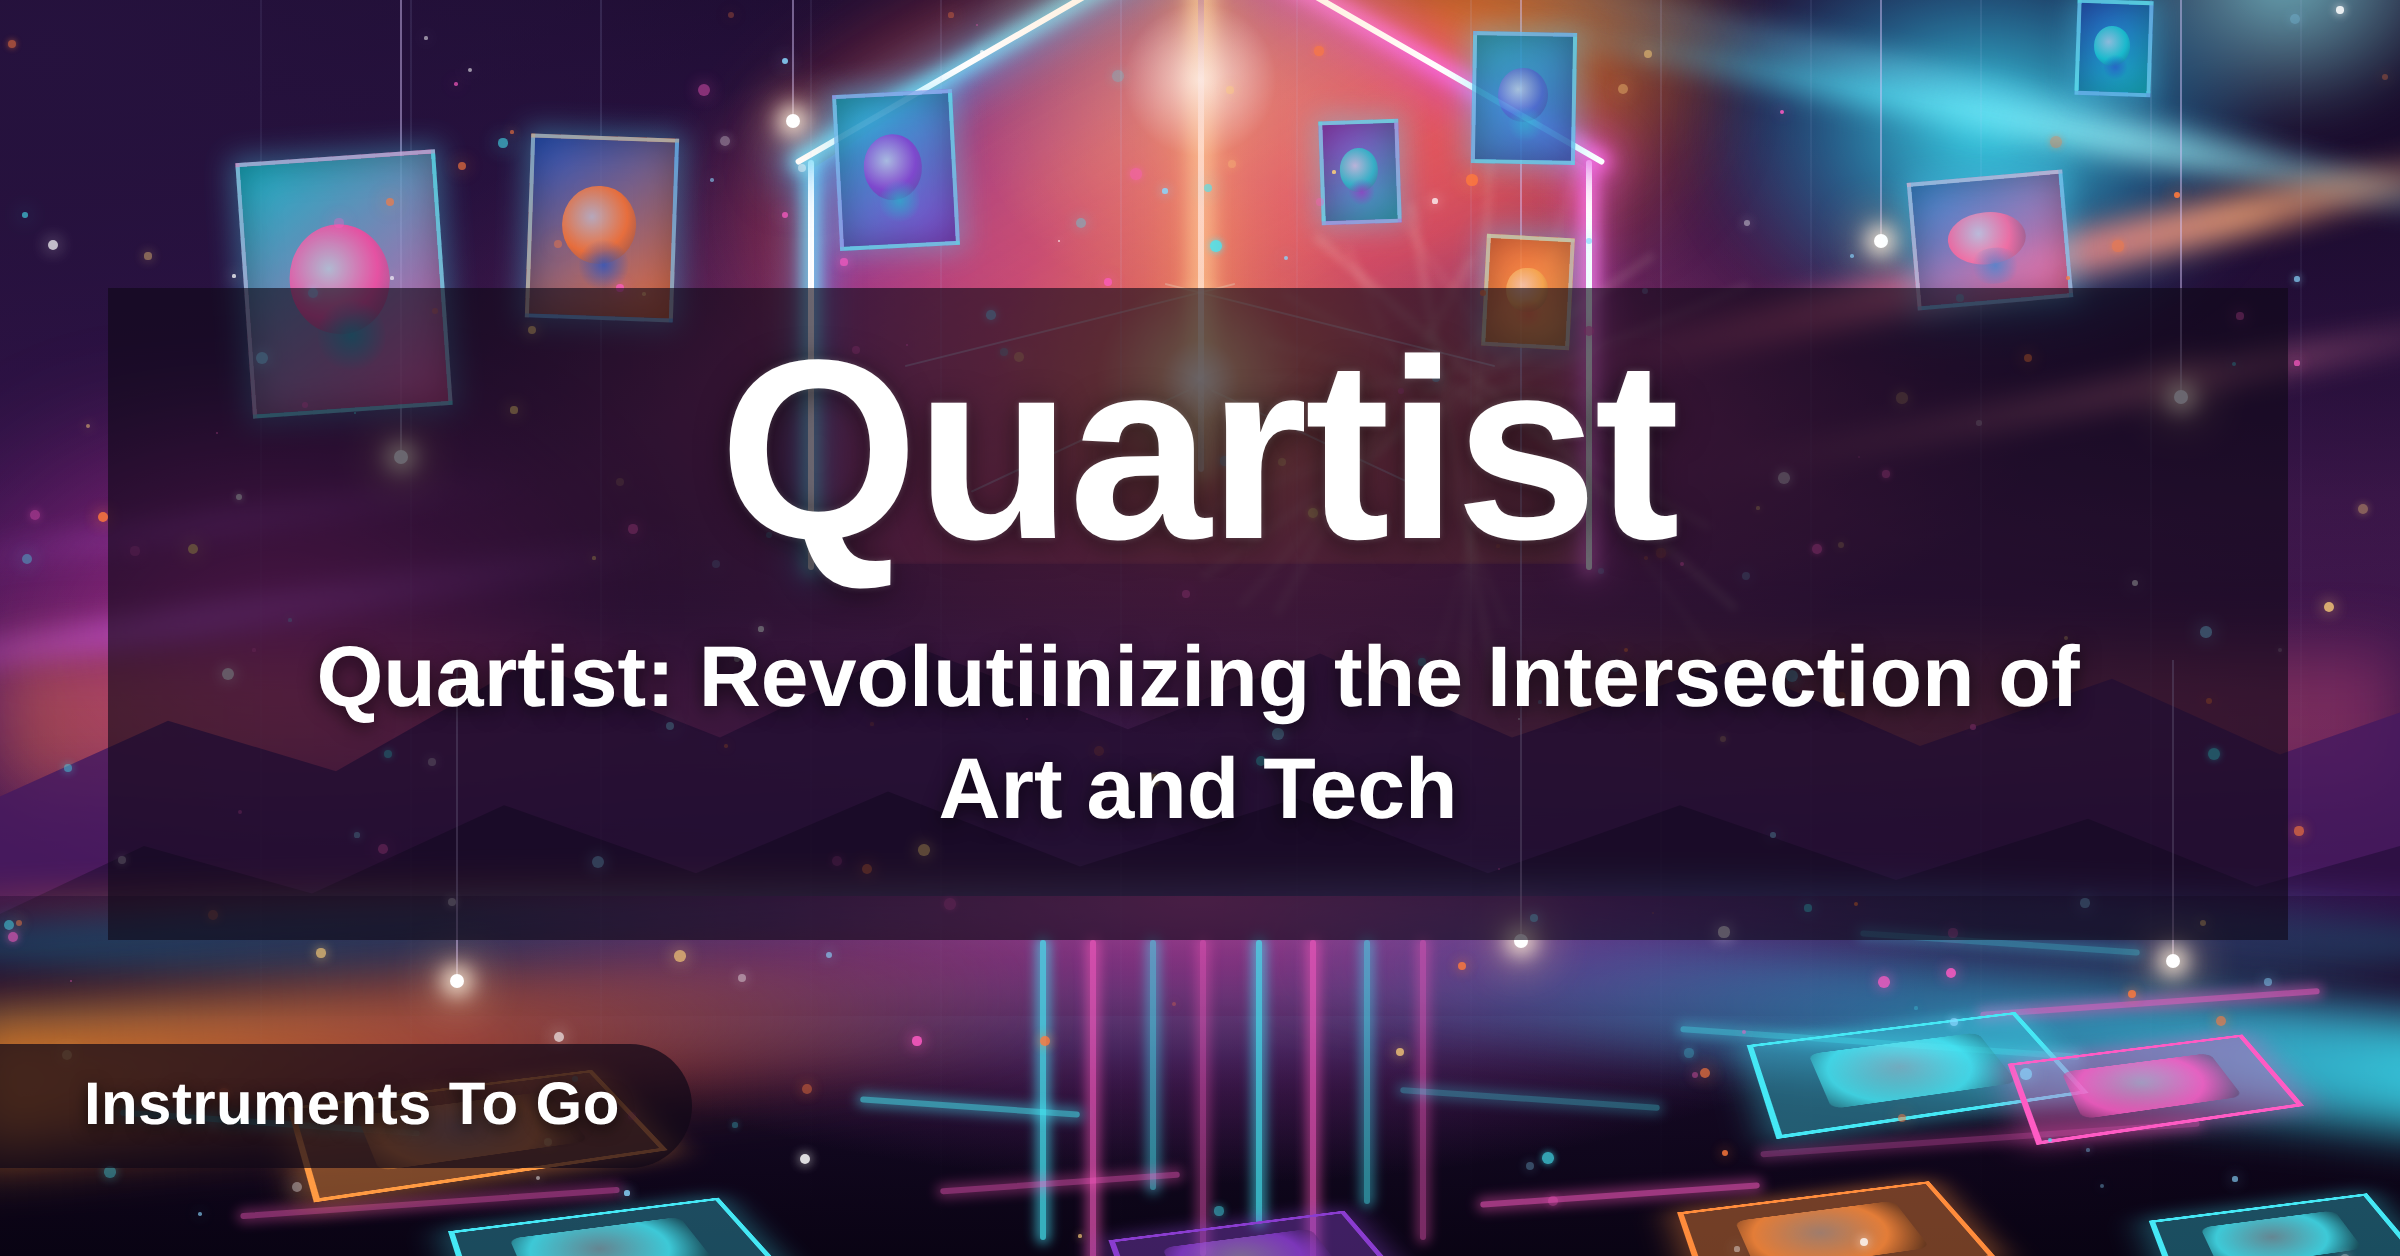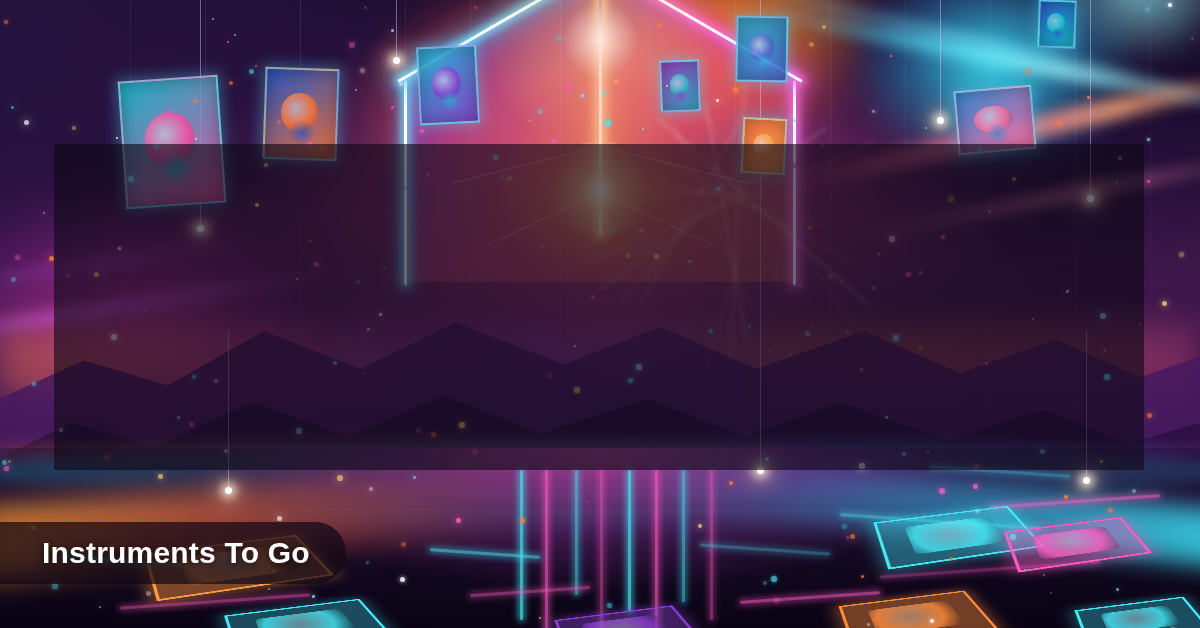--- a/index.html
+++ b/index.html
@@ -598,6 +598,7 @@
     </div>
 
   <div id="text-band">
+    <div id="title">Quartist</div>
   </div>
 
   <div id="badge">Instruments To Go</div>

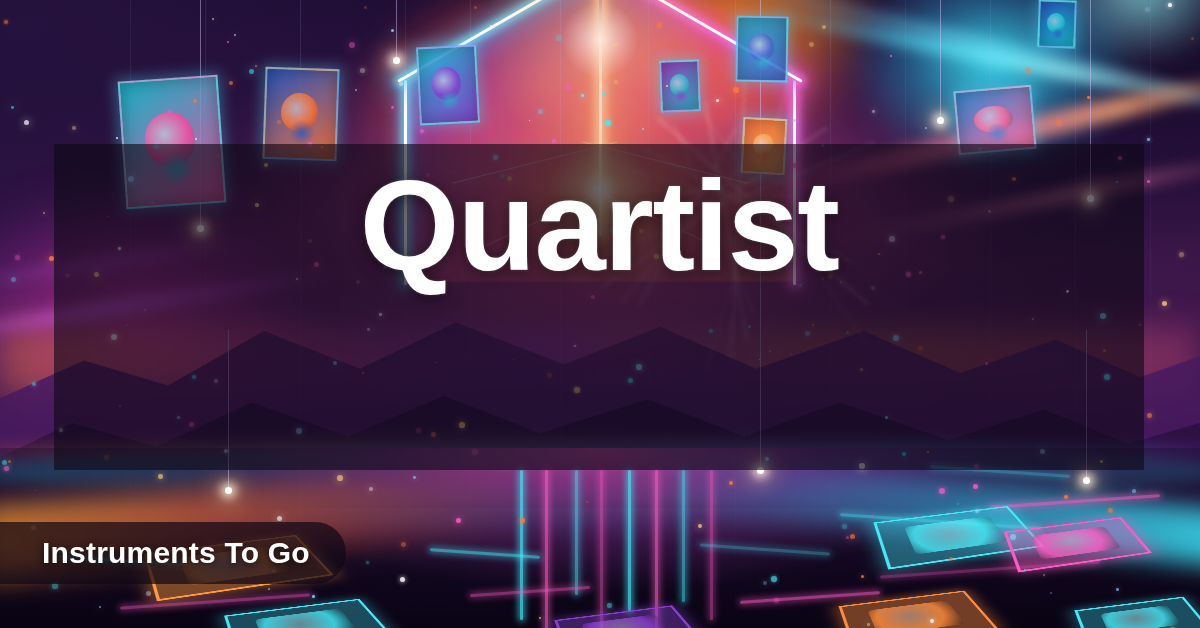--- a/index.html
+++ b/index.html
@@ -599,6 +599,7 @@
 
   <div id="text-band">
     <div id="title">Quartist</div>
+    <div id="subtitle">Quartist: Revolutiinizing the Intersection of Art and Tech</div>
   </div>
 
   <div id="badge">Instruments To Go</div>

